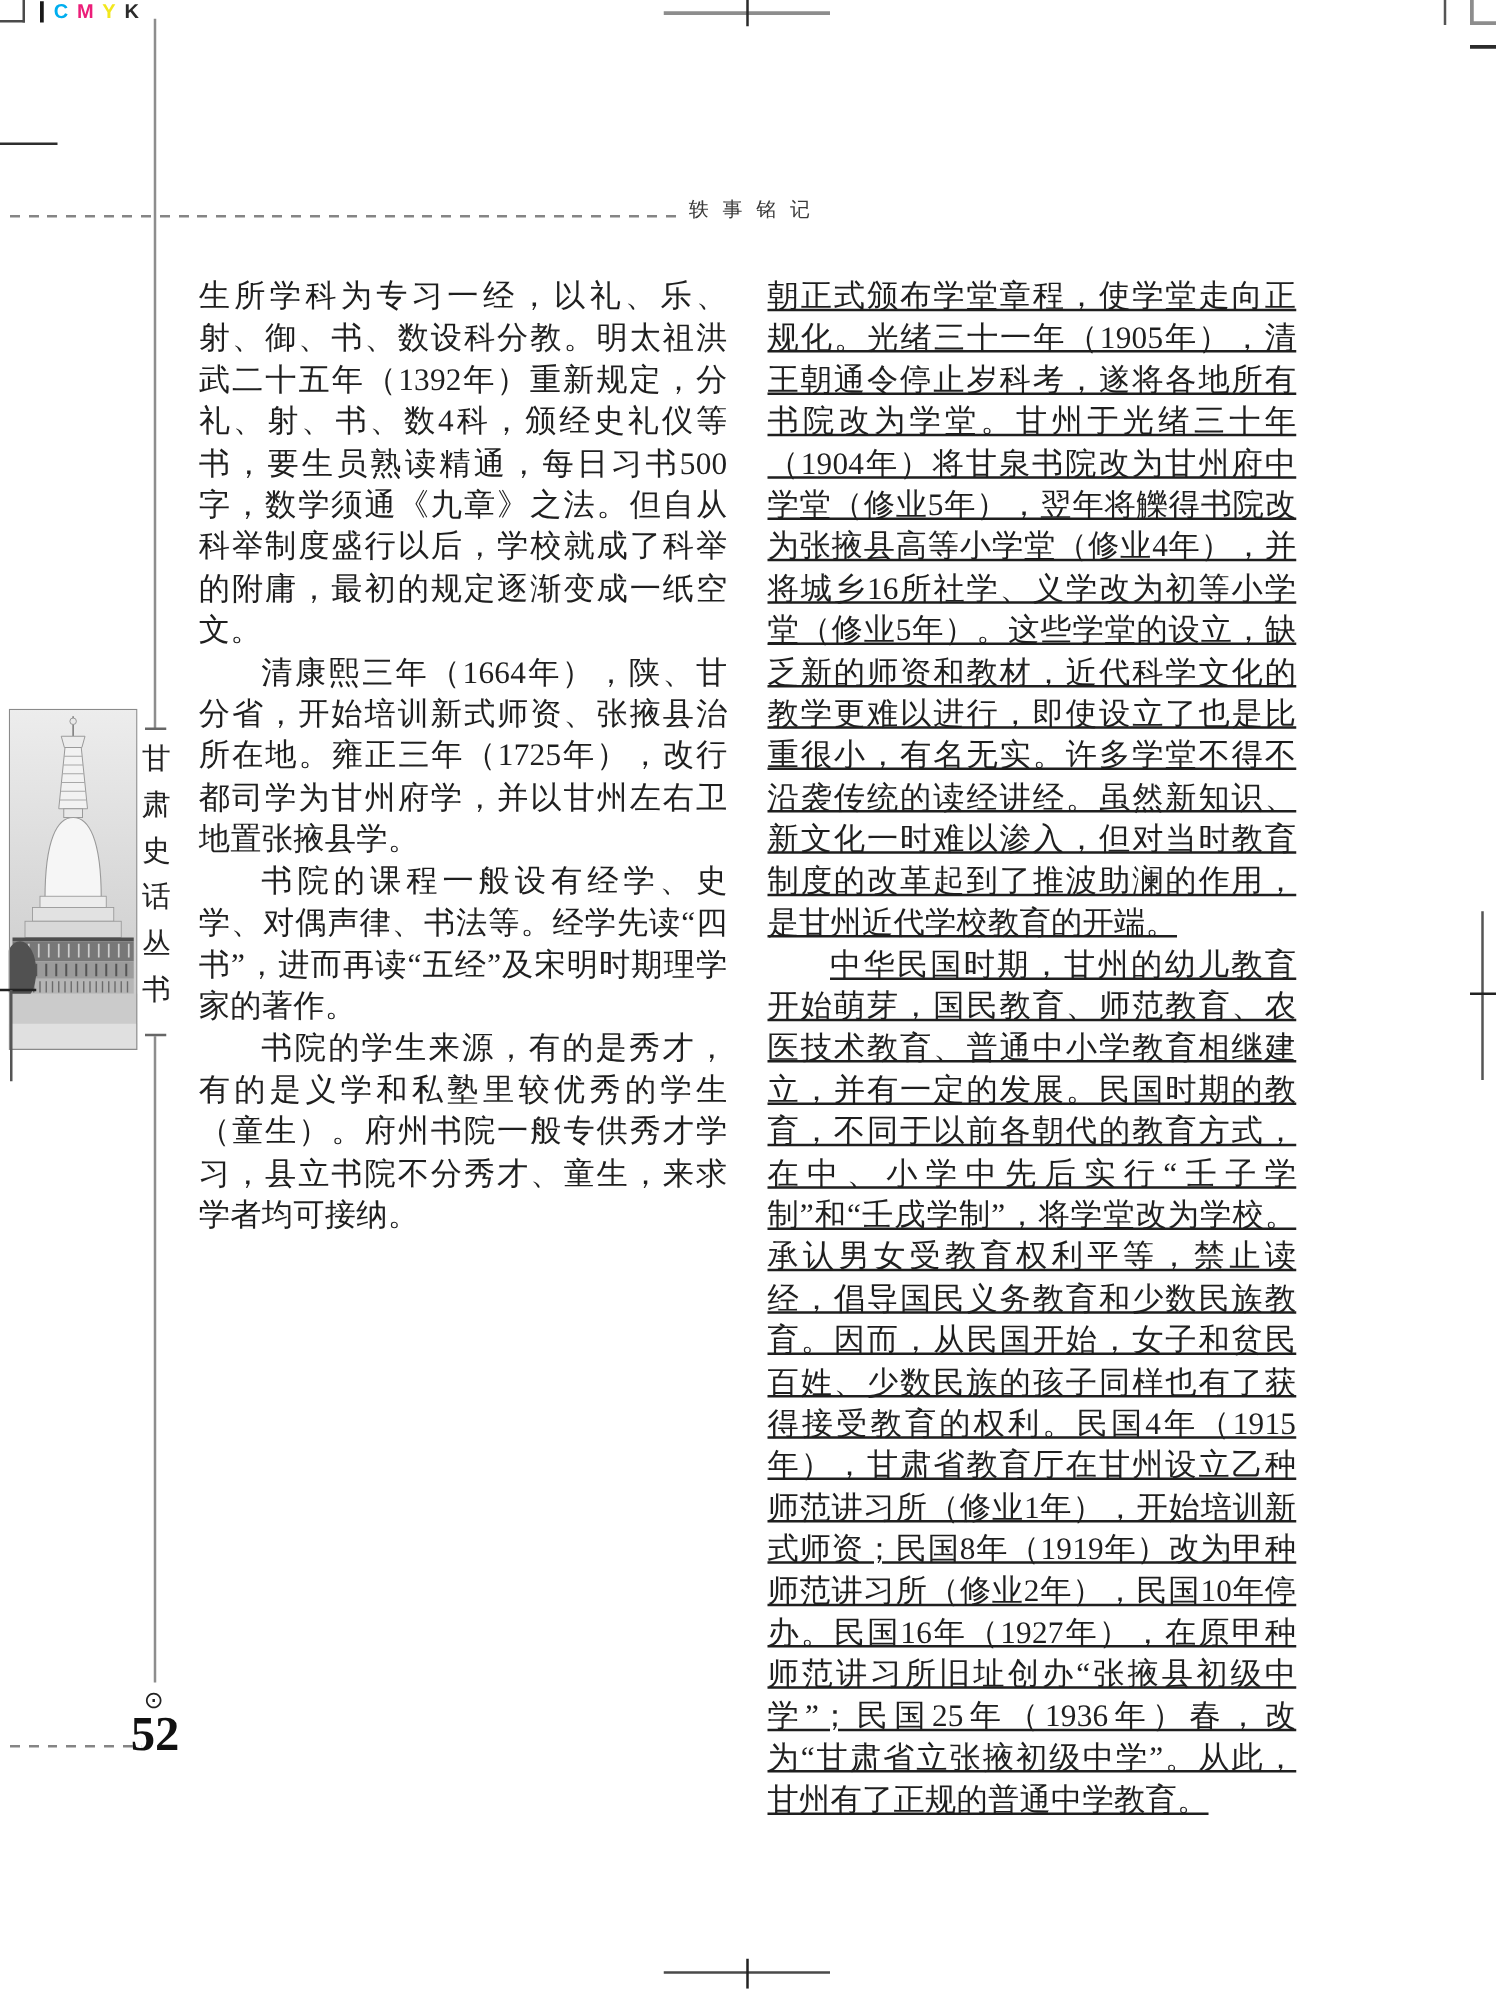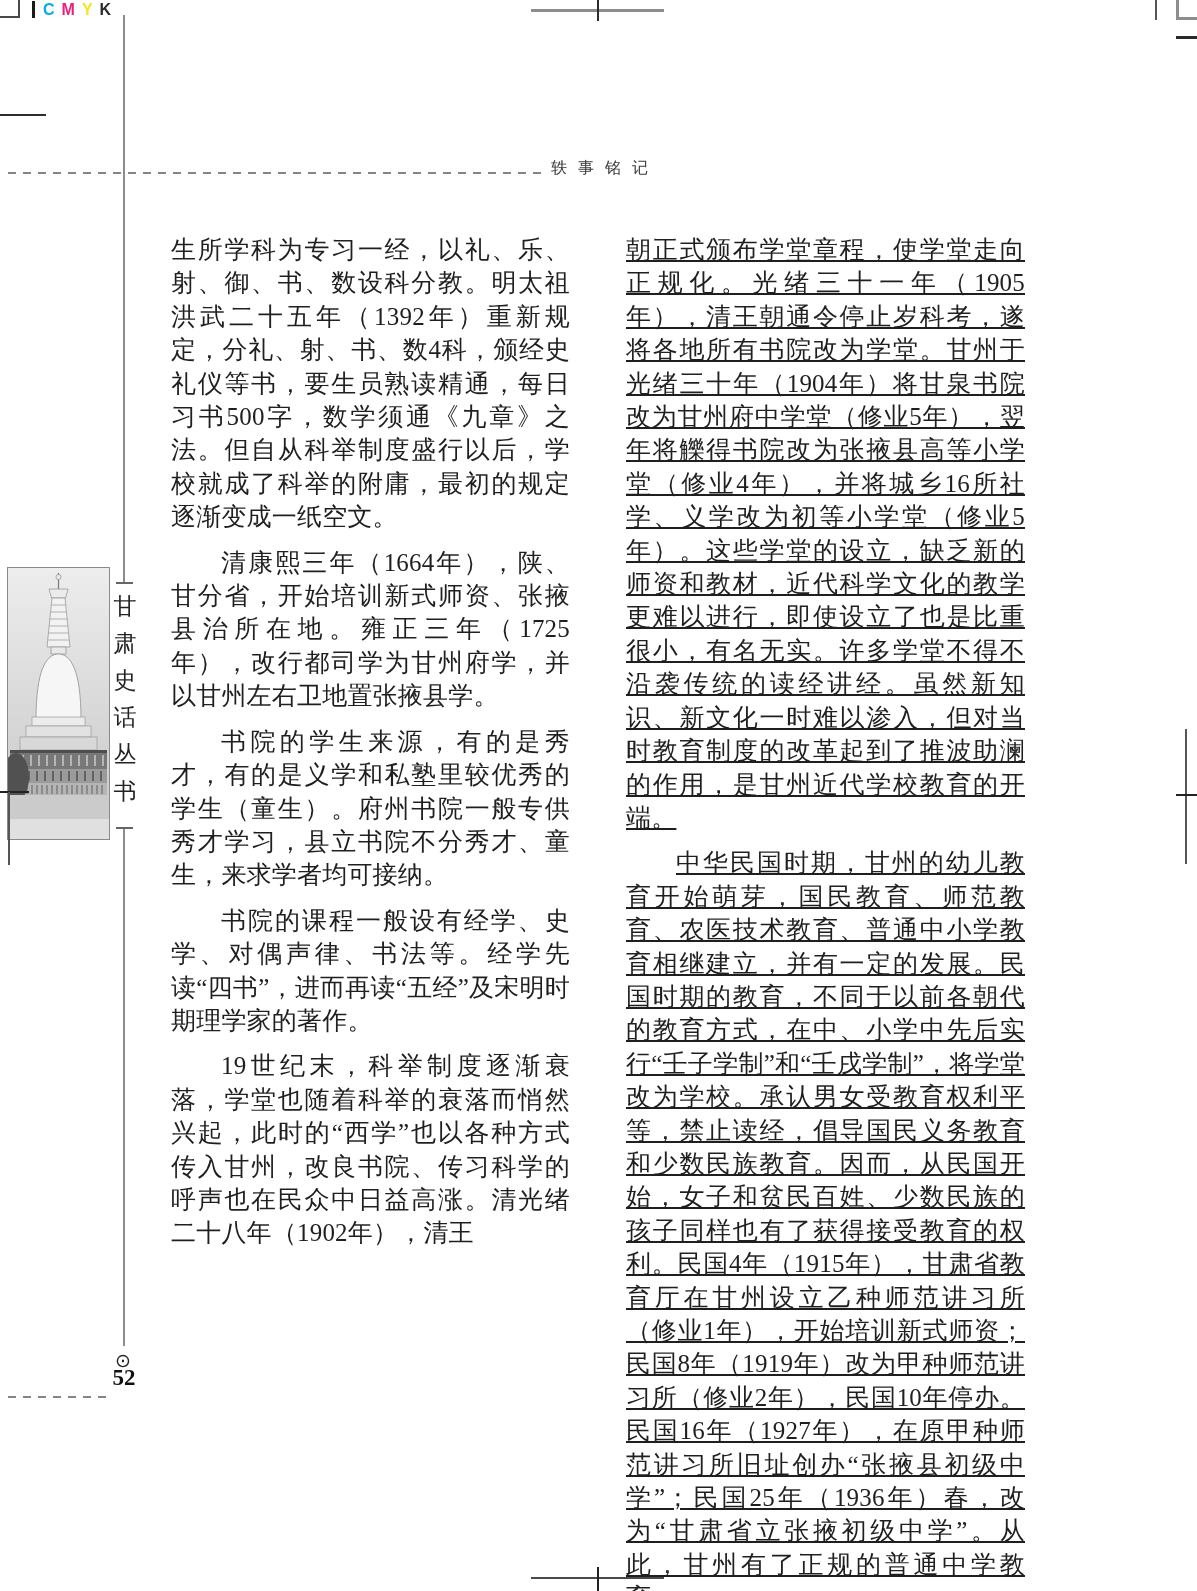--- a/index.html
+++ b/index.html
@@ -48,7 +48,7 @@
 
   
   .col{position:absolute;top:221px;width:423px;font-size:25px;line-height:33.4px;text-align:justify;text-justify:inter-character;color:#1f1f1f;letter-spacing:0.2px;}
-  .col p{margin:12px;padding:0;}
+  .col p{margin:0;padding:0;}
   .col p.ind{text-indent:2em;}
   .col-left{left:159px;}
   .col-right{left:614px;text-decoration:underline;}

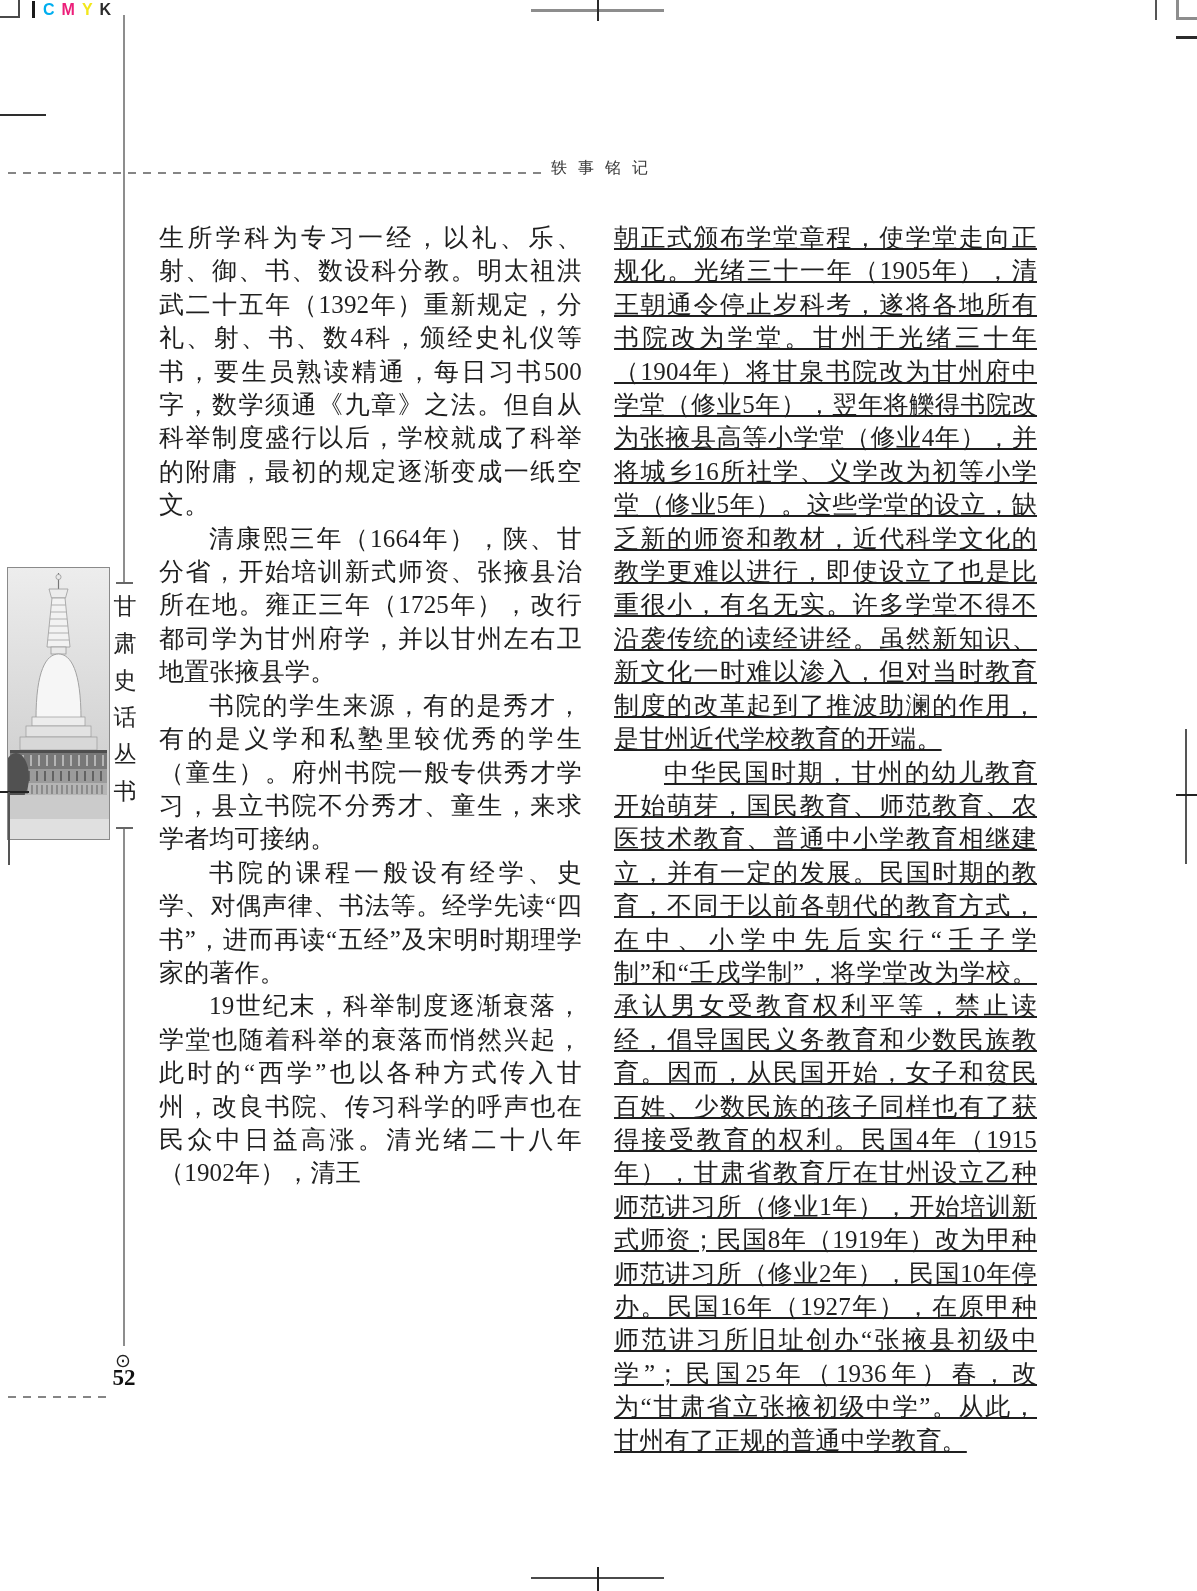--- a/index.html
+++ b/index.html
@@ -131,8 +131,8 @@
 <div class="col col-left">
   <p>生所学科为专习一经，以礼、乐、射、御、书、数设科分教。明太祖洪武二十五年（1392年）重新规定，分礼、射、书、数4科，颁经史礼仪等书，要生员熟读精通，每日习书500字，数学须通《九章》之法。但自从科举制度盛行以后，学校就成了科举的附庸，最初的规定逐渐变成一纸空文。</p>
   <p class="ind">清康熙三年（1664年），陕、甘分省，开始培训新式师资、张掖县治所在地。雍正三年（1725年），改行都司学为甘州府学，并以甘州左右卫地置张掖县学。</p>
+  <p class="ind">书院的课程一般设有经学、史学、对偶声律、书法等。经学先读“四书”，进而再读“五经”及宋明时期理学家的著作。</p>
   <p class="ind">书院的学生来源，有的是秀才，有的是义学和私塾里较优秀的学生（童生）。府州书院一般专供秀才学习，县立书院不分秀才、童生，来求学者均可接纳。</p>
-  <p class="ind">书院的课程一般设有经学、史学、对偶声律、书法等。经学先读“四书”，进而再读“五经”及宋明时期理学家的著作。</p>
   <p class="ind">19世纪末，科举制度逐渐衰落，学堂也随着科举的衰落而悄然兴起，此时的“西学”也以各种方式传入甘州，改良书院、传习科学的呼声也在民众中日益高涨。清光绪二十八年（1902年），清王</p>
 </div>
 

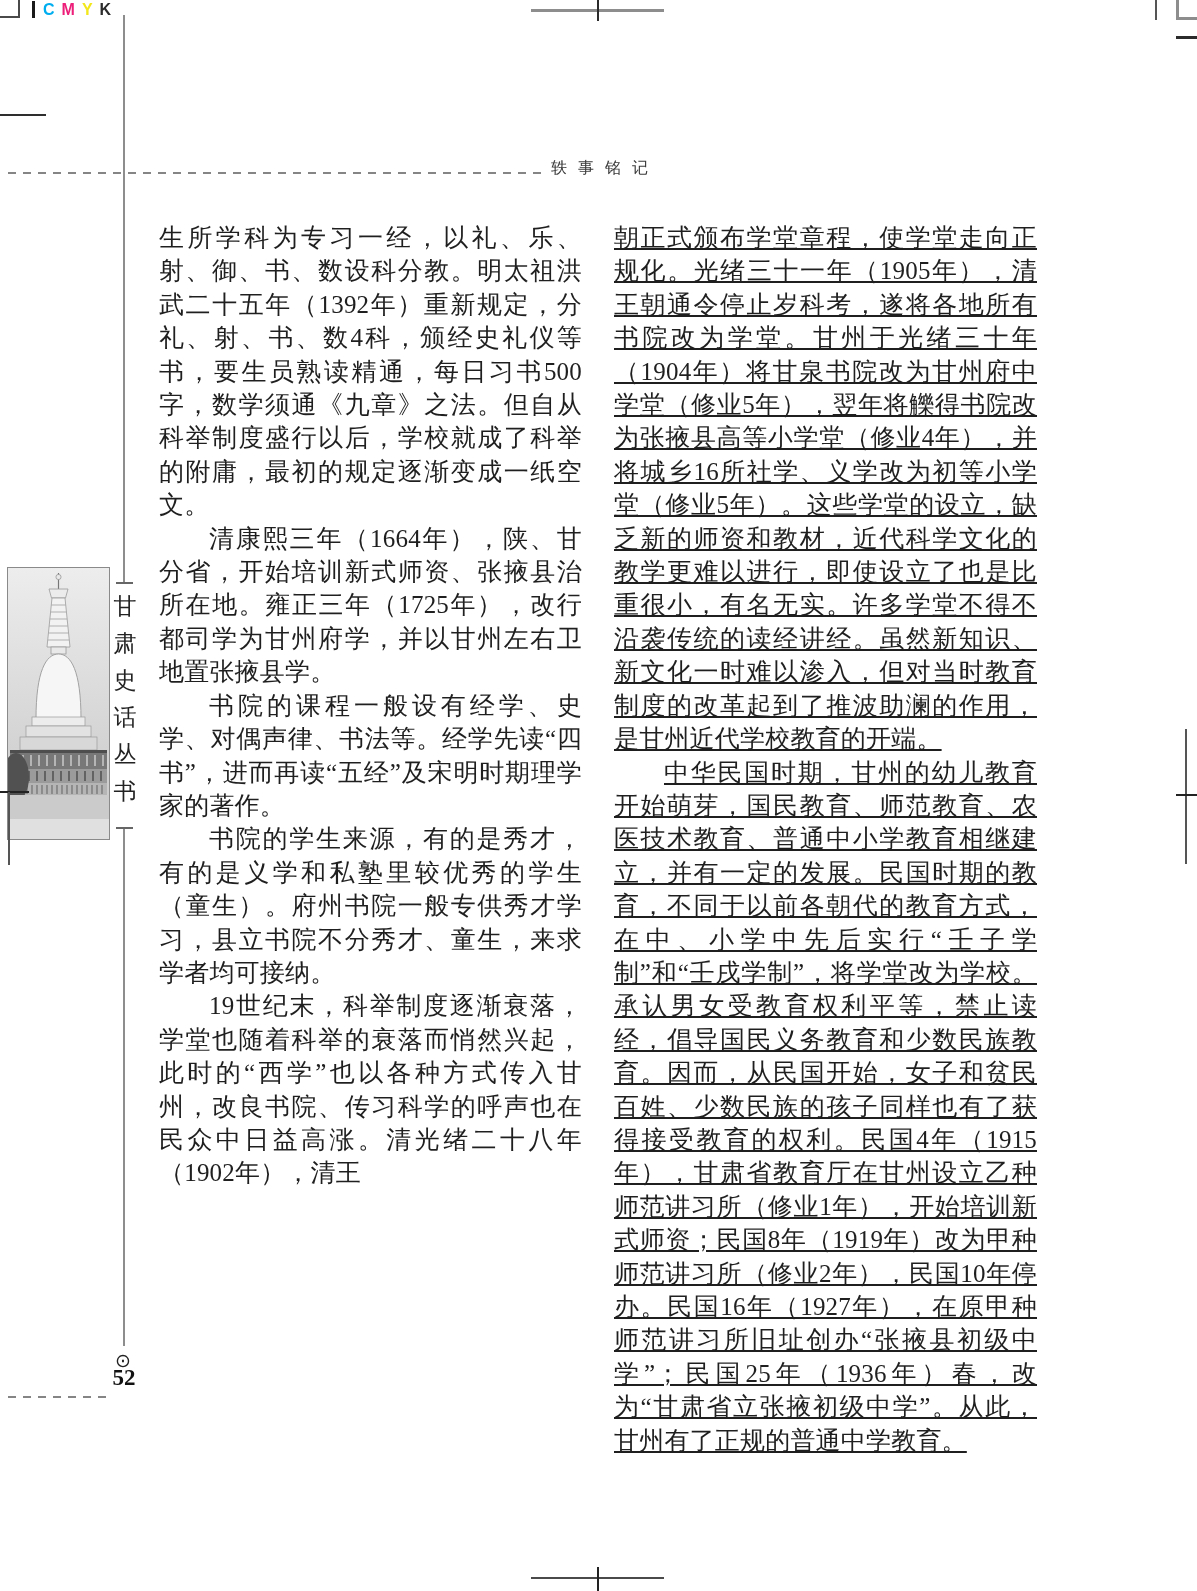--- a/index.html
+++ b/index.html
@@ -133,7 +133,6 @@
   <p class="ind">清康熙三年（1664年），陕、甘分省，开始培训新式师资、张掖县治所在地。雍正三年（1725年），改行都司学为甘州府学，并以甘州左右卫地置张掖县学。</p>
   <p class="ind">书院的课程一般设有经学、史学、对偶声律、书法等。经学先读“四书”，进而再读“五经”及宋明时期理学家的著作。</p>
   <p class="ind">书院的学生来源，有的是秀才，有的是义学和私塾里较优秀的学生（童生）。府州书院一般专供秀才学习，县立书院不分秀才、童生，来求学者均可接纳。</p>
-  <p class="ind">19世纪末，科举制度逐渐衰落，学堂也随着科举的衰落而悄然兴起，此时的“西学”也以各种方式传入甘州，改良书院、传习科学的呼声也在民众中日益高涨。清光绪二十八年（1902年），清王</p>
 </div>
 
 <div class="col col-right">

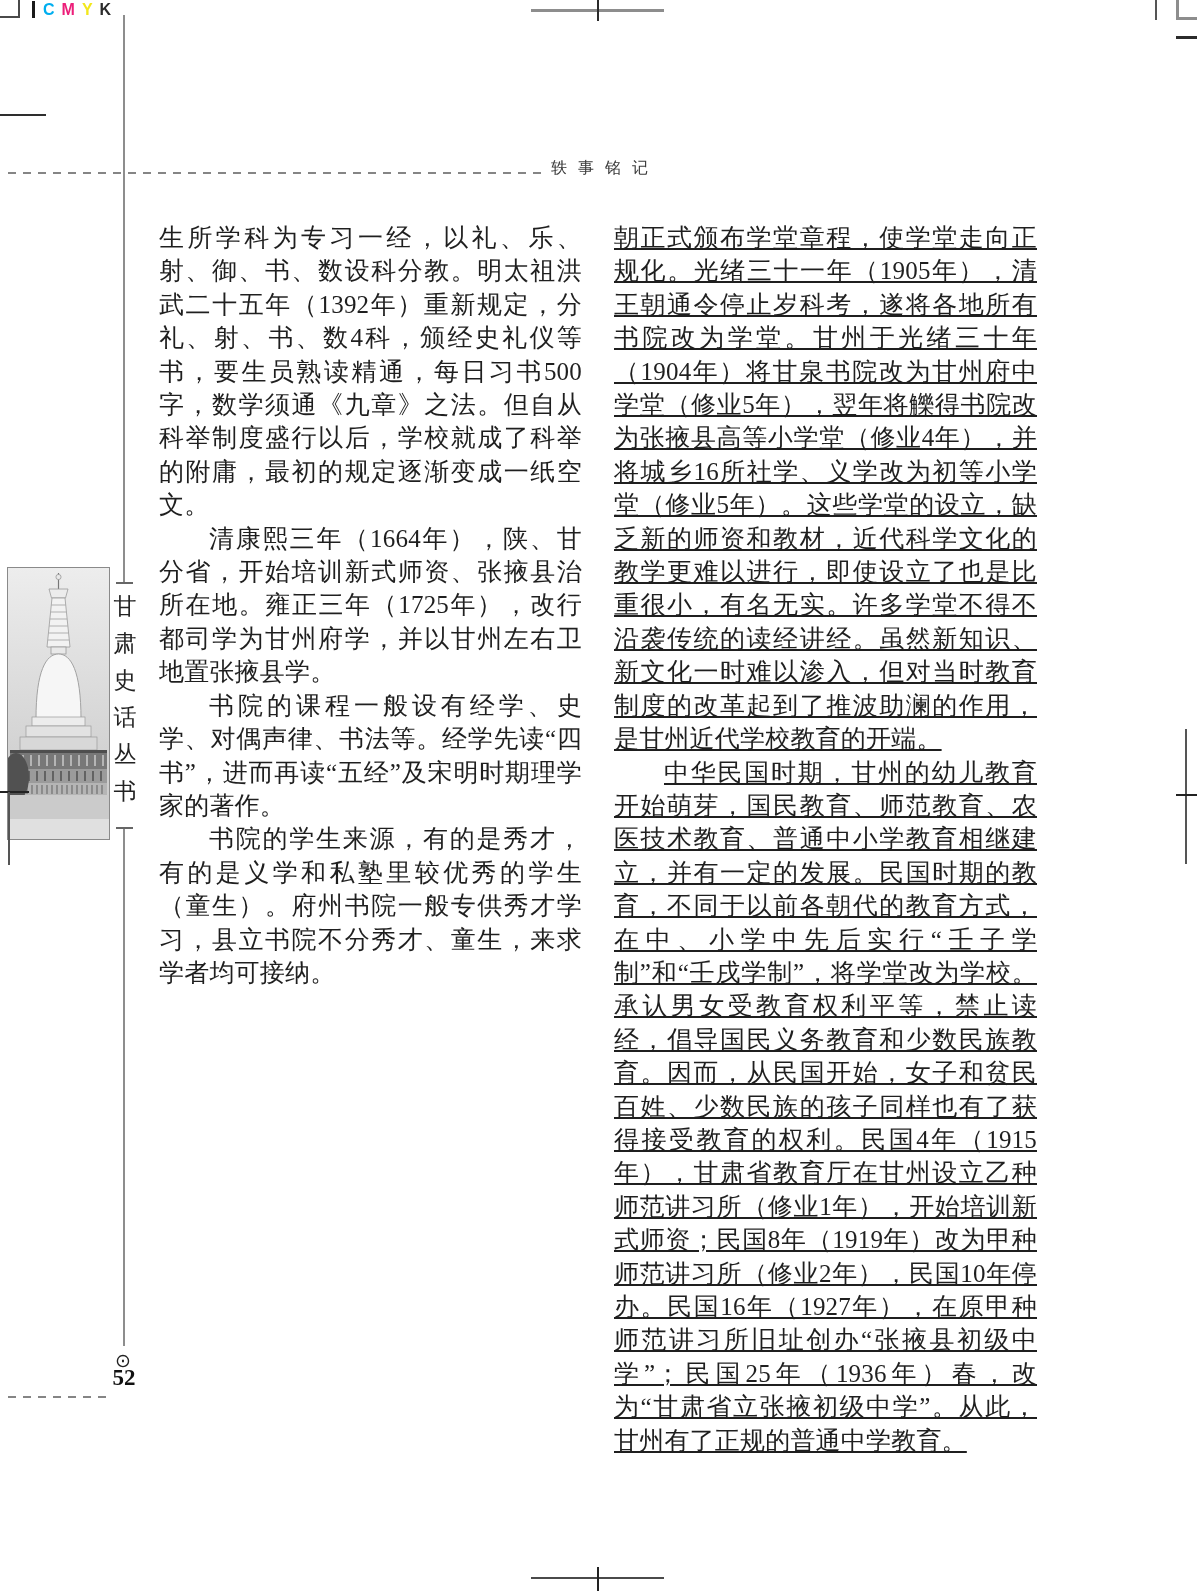--- a/index.html
+++ b/index.html
@@ -44,7 +44,7 @@
 
   
   .reg-dot{left:115px;top:1349px;font-family:"DejaVu Sans",sans-serif;font-size:19px;color:#222;}
-  .page-number{left:102px;top:1365px;width:44px;text-align:center;font-size:23px;font-weight:600;color:#111;}
+  .page-number{left:102px;top:1365px;width:44px;text-align:center;font-size:39px;font-weight:600;color:#111;}
 
   
   .col{position:absolute;top:221px;width:423px;font-size:25px;line-height:33.4px;text-align:justify;text-justify:inter-character;color:#1f1f1f;letter-spacing:0.2px;}

